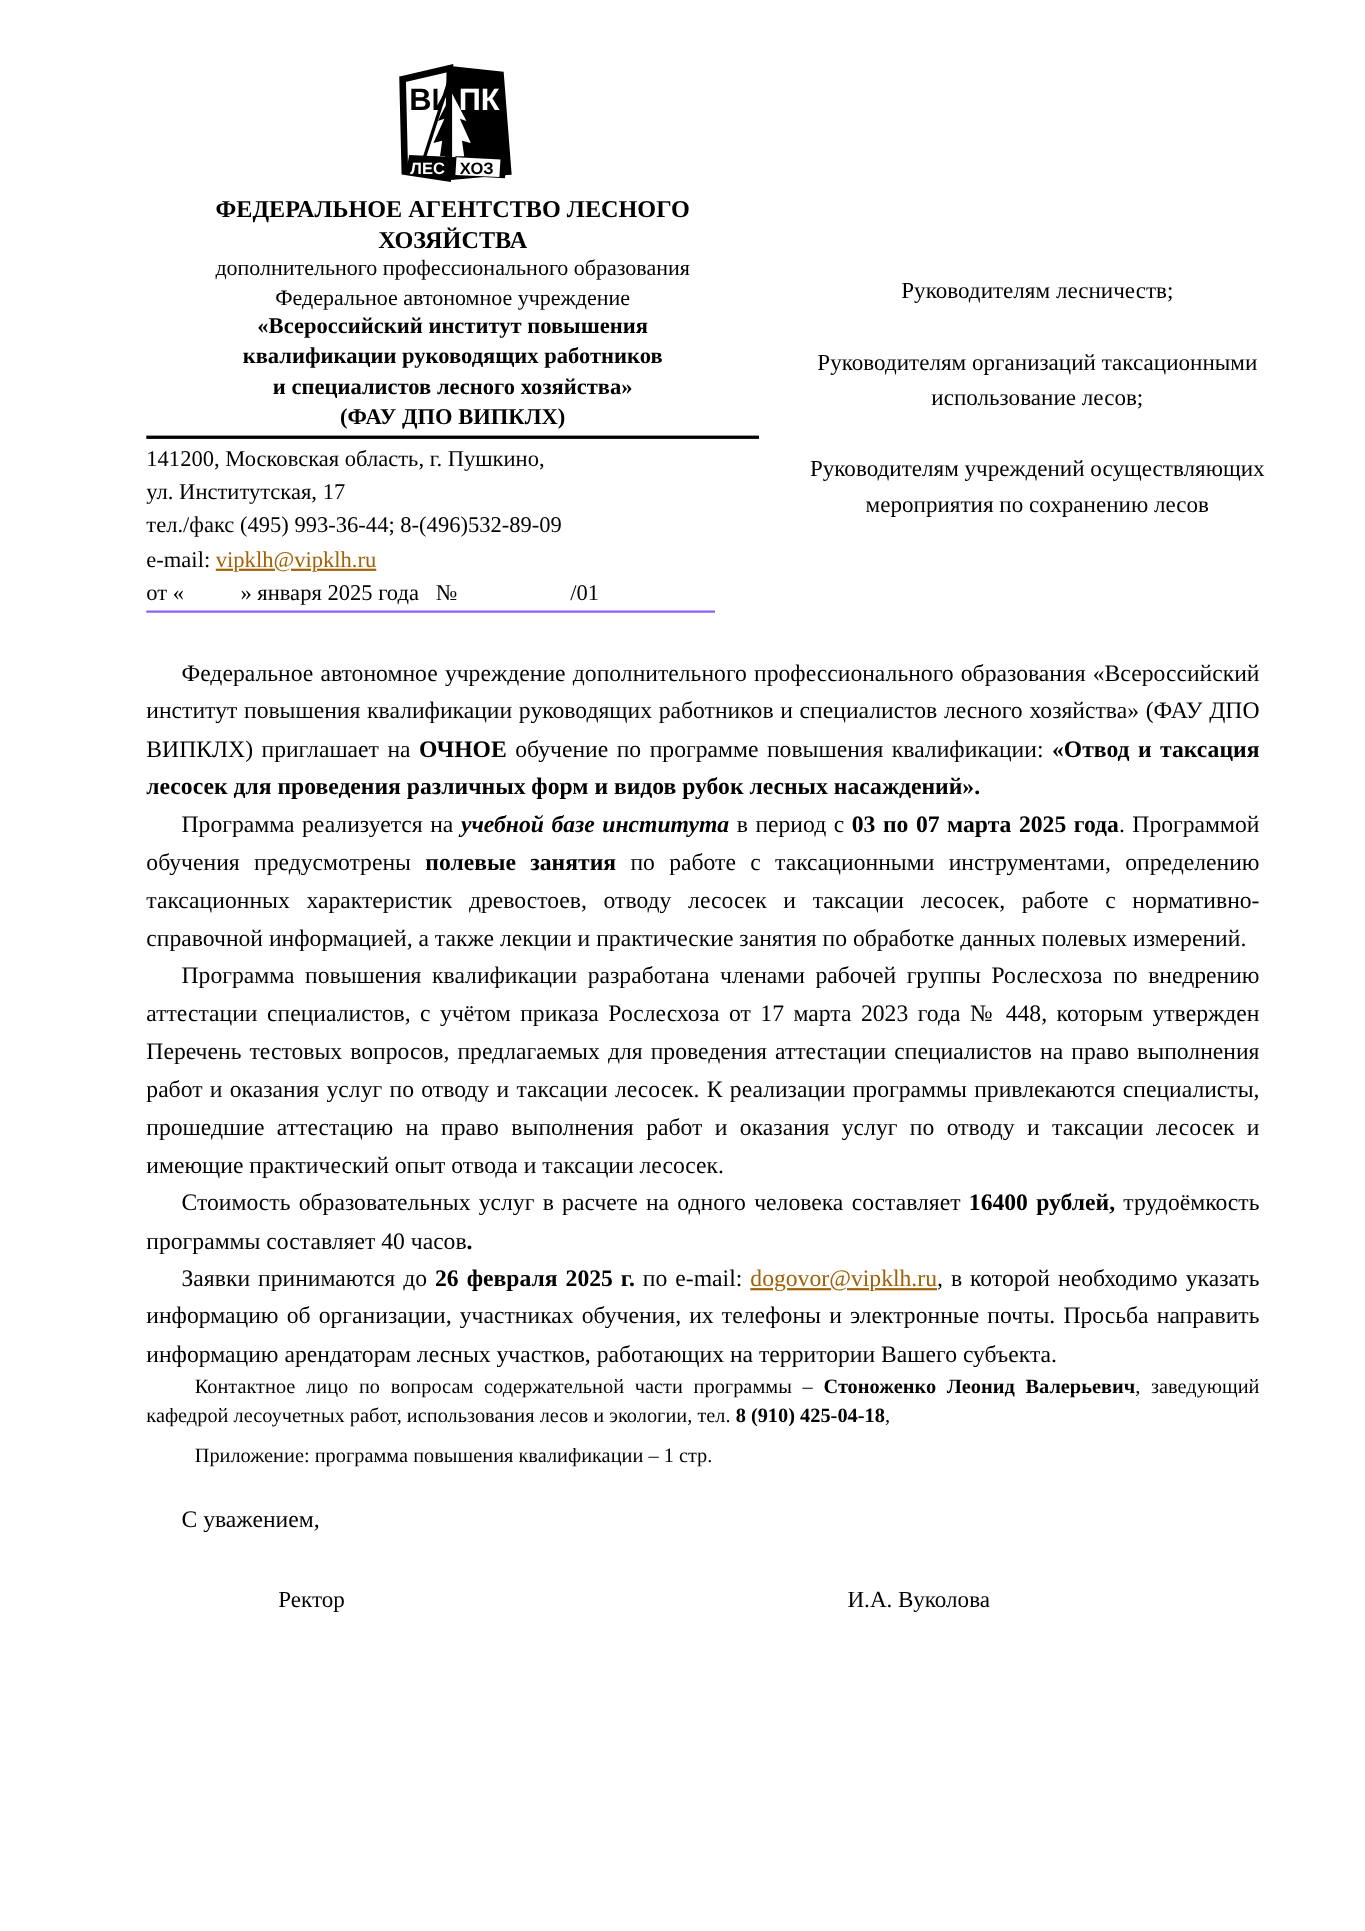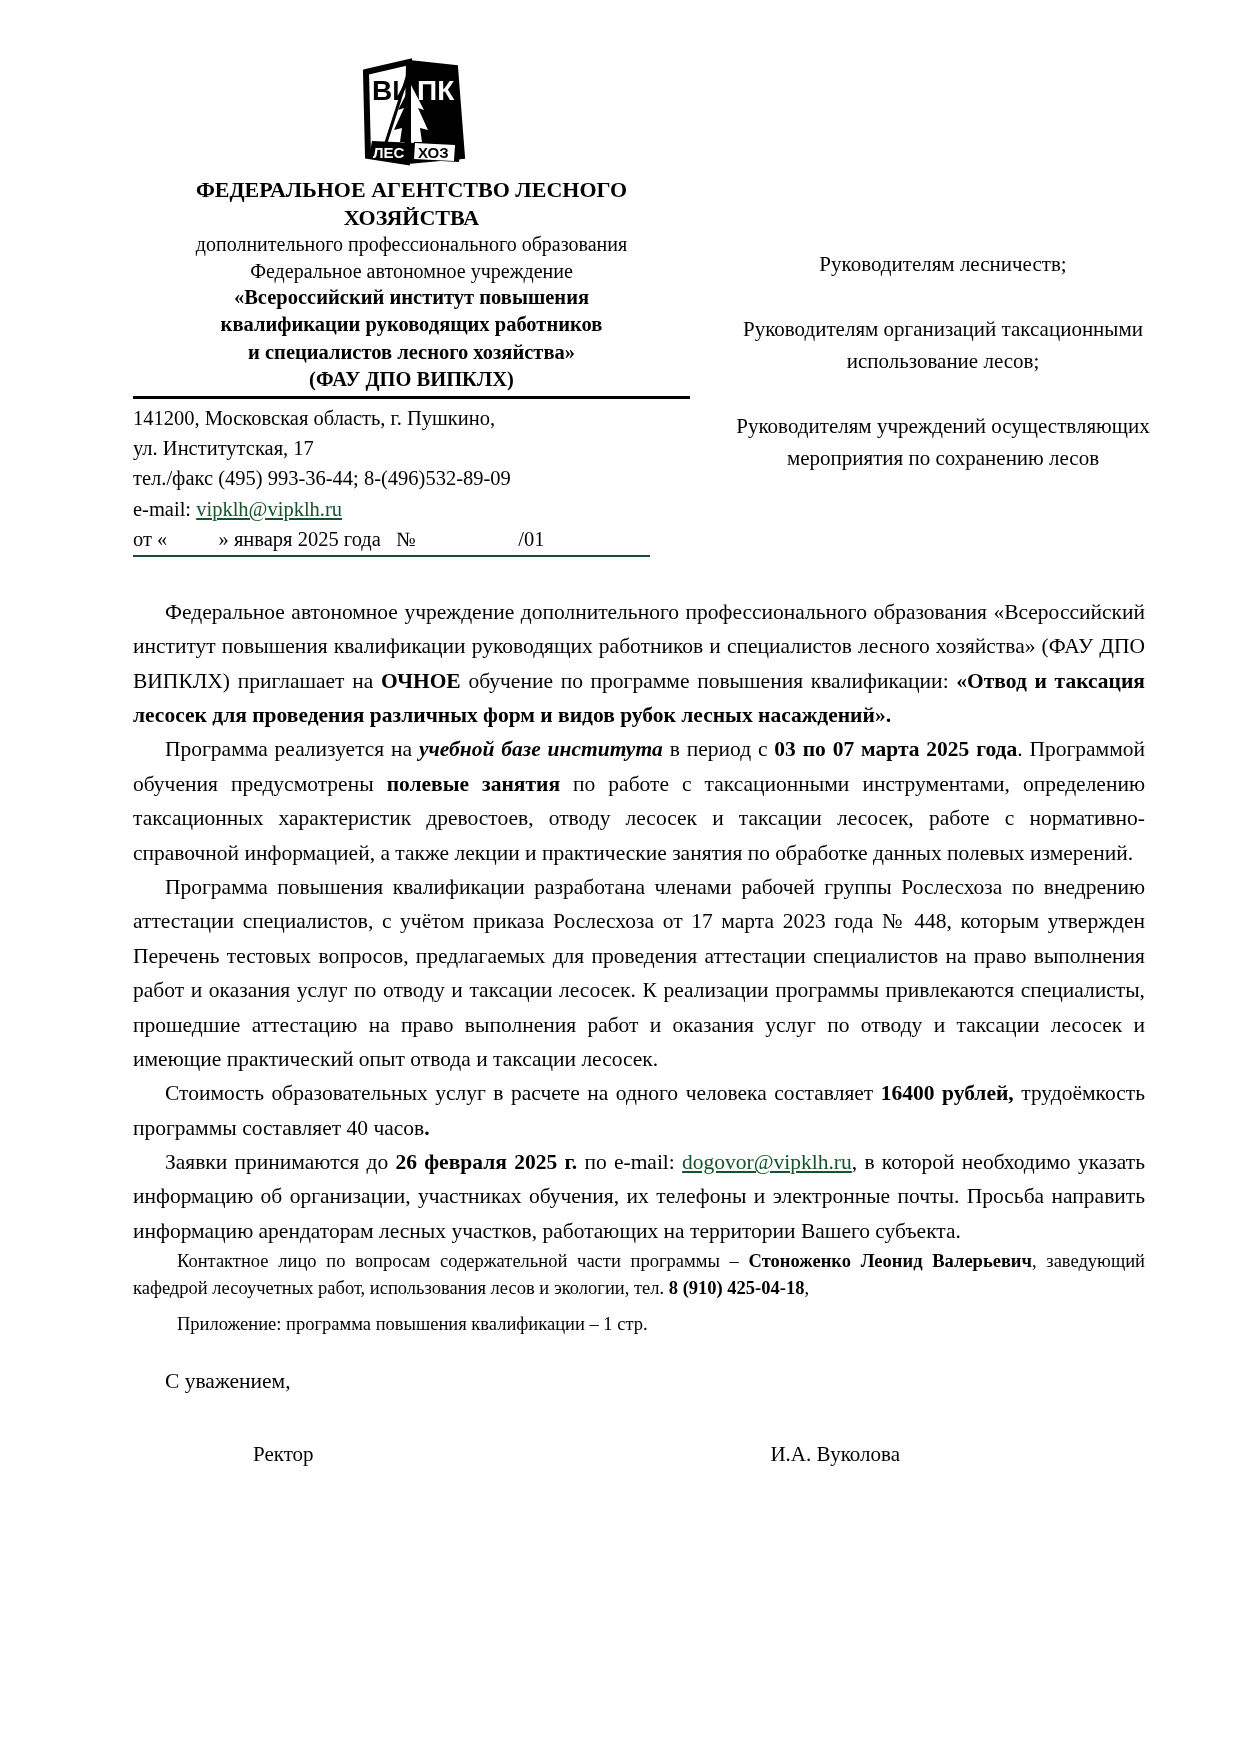--- a/index.html
+++ b/index.html
@@ -15,7 +15,7 @@
   .org-line.bold { font-weight:bold; font-size:20.5px; }
   .divider { width:557px; border-bottom:3px solid #000; margin-top:3px; }
   .address { font-size:20.5px; line-height:1.47; text-align:left; margin-top:4px; }
-  .link { color:#14532d; }
+  .link { color:#a16207; }
   .ref-line { width:517px; border-bottom:2px solid #14532d; padding-bottom:1px; white-space:nowrap; }
 
   .right-col { flex:1; max-width:480px; margin-left:auto; padding-top:190px; text-align:center;

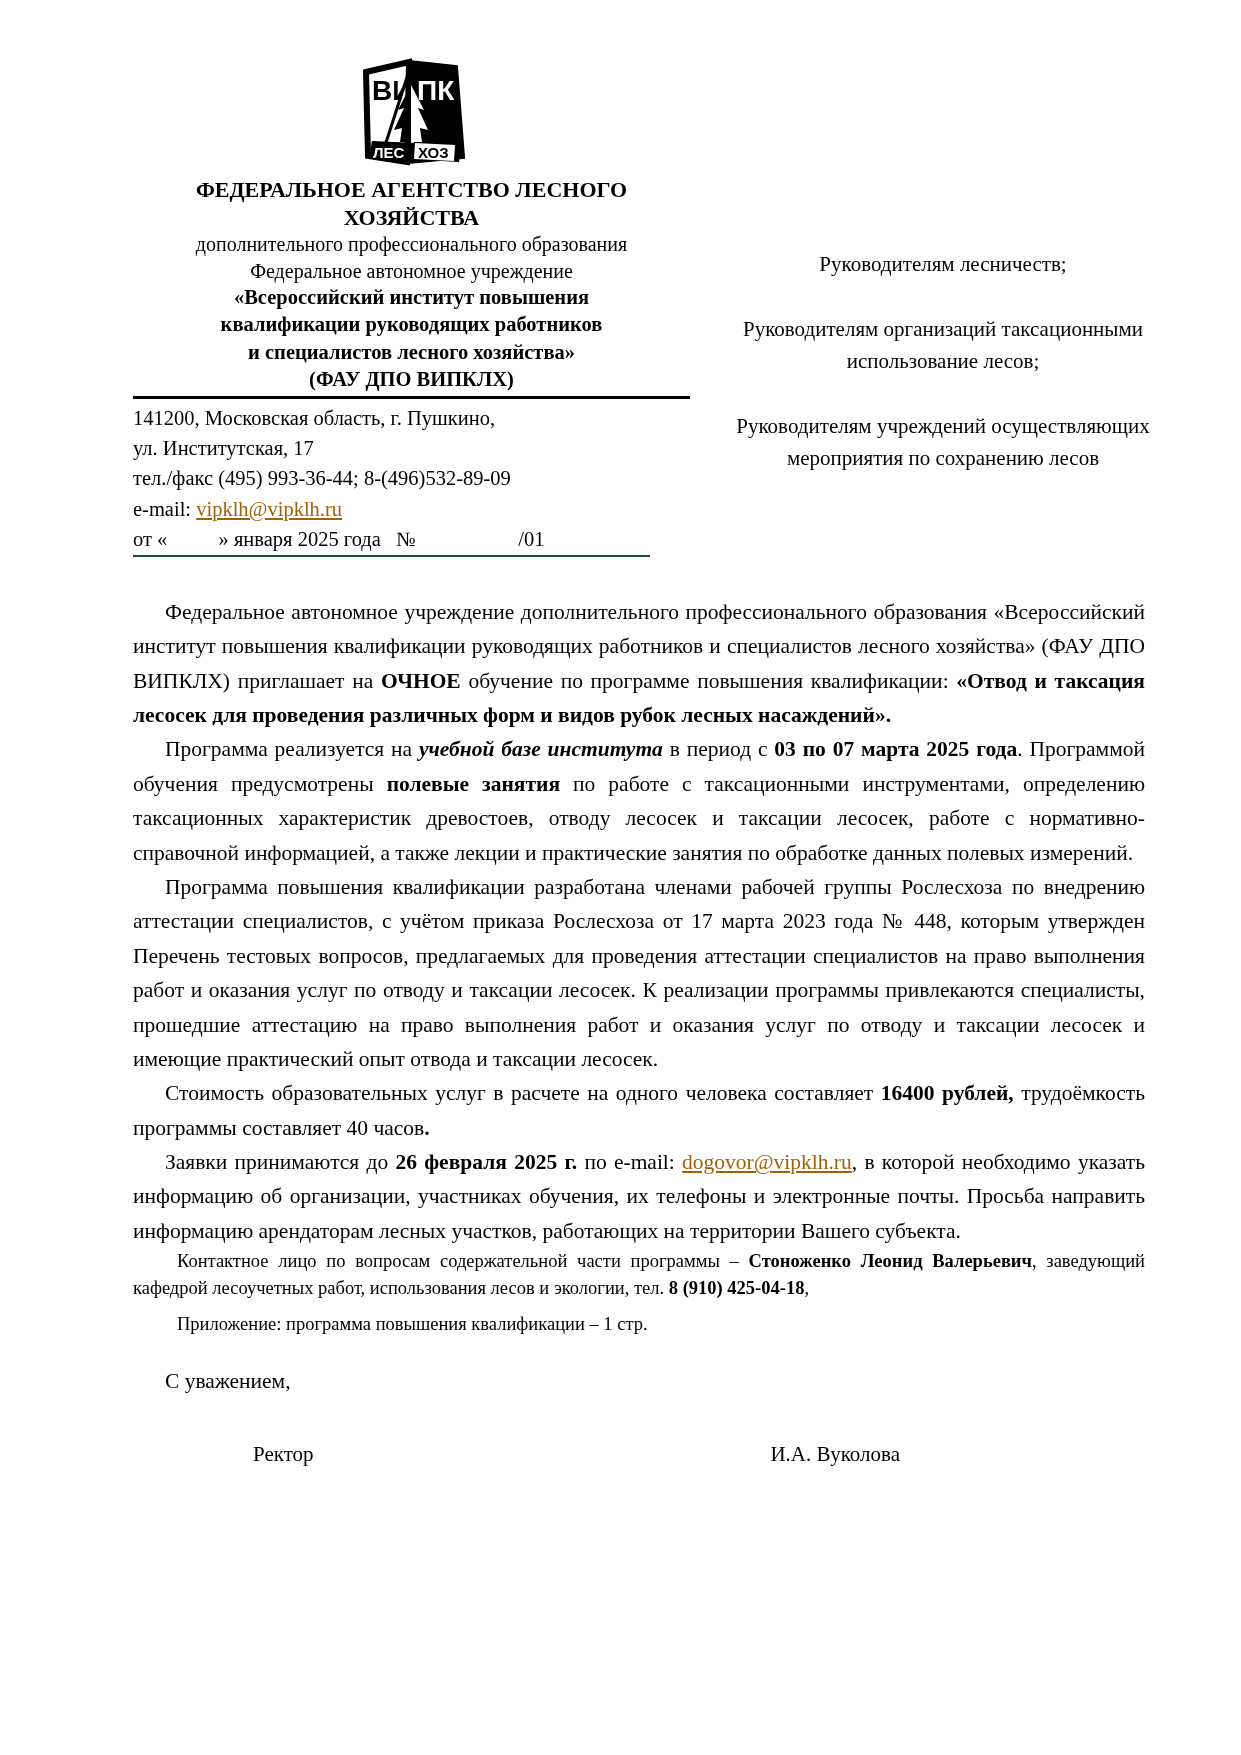--- a/index.html
+++ b/index.html
@@ -16,7 +16,7 @@
   .divider { width:557px; border-bottom:3px solid #000; margin-top:3px; }
   .address { font-size:20.5px; line-height:1.47; text-align:left; margin-top:4px; }
   .link { color:#a16207; }
-  .ref-line { width:517px; border-bottom:2px solid #14532d; padding-bottom:1px; white-space:nowrap; }
+  .ref-line { width:517px; border-bottom:2px solid #8b5cf6; padding-bottom:1px; white-space:nowrap; }
 
   .right-col { flex:1; max-width:480px; margin-left:auto; padding-top:190px; text-align:center;
                font-size:21px; line-height:1.55; }

